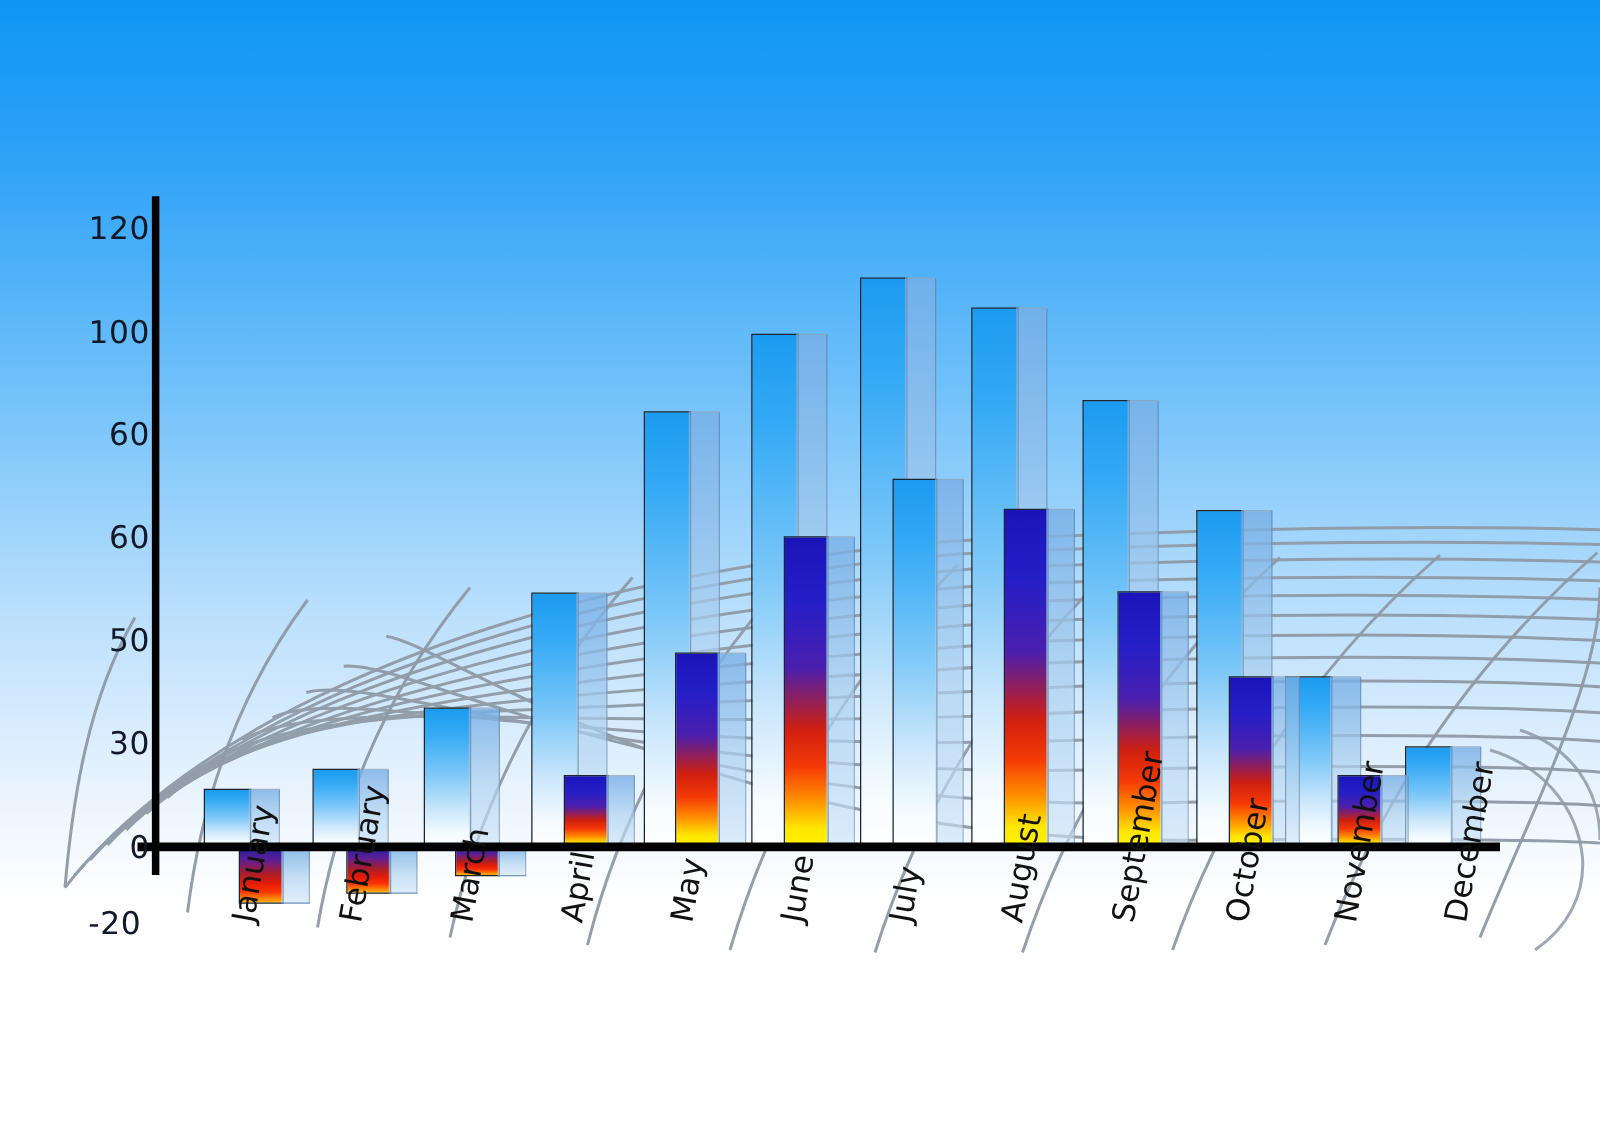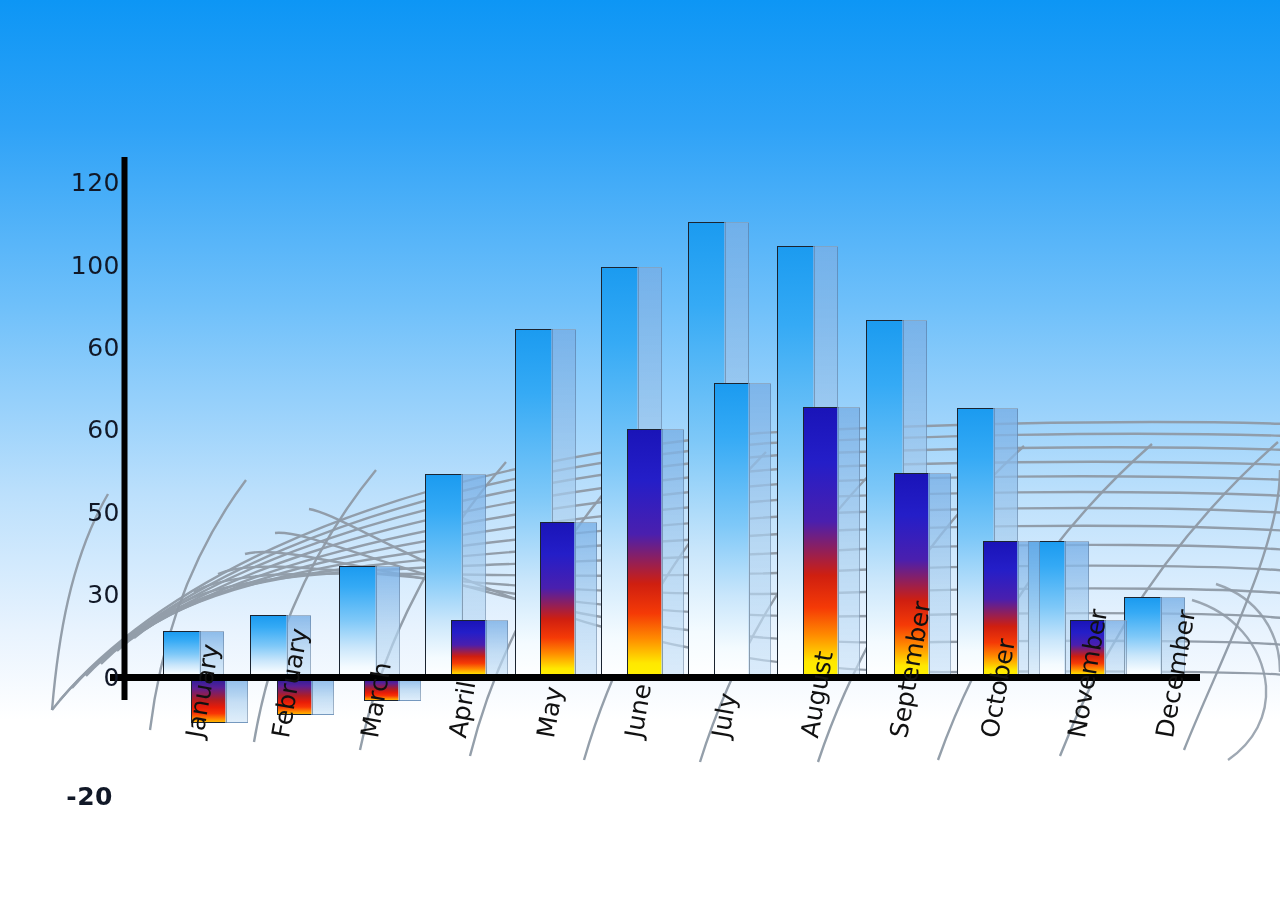--- a/index.html
+++ b/index.html
@@ -226,7 +226,7 @@
   <div class="ylabel" style="left:50px;top:498px;">50</div>
   <div class="ylabel" style="left:50px;top:580px;">30</div>
   <div class="ylabel" style="left:50px;top:663px;">0</div>
-  <div class="ylabel" style="left:43px;top:782px;font-weight:bold;">-20</div>
+  <div class="ylabel" style="left:43px;top:724px;">-20</div>
 
   <div class="xlabel" style="left:180px;top:735px;">January</div>
   <div class="xlabel" style="left:266px;top:735px;">February</div>

